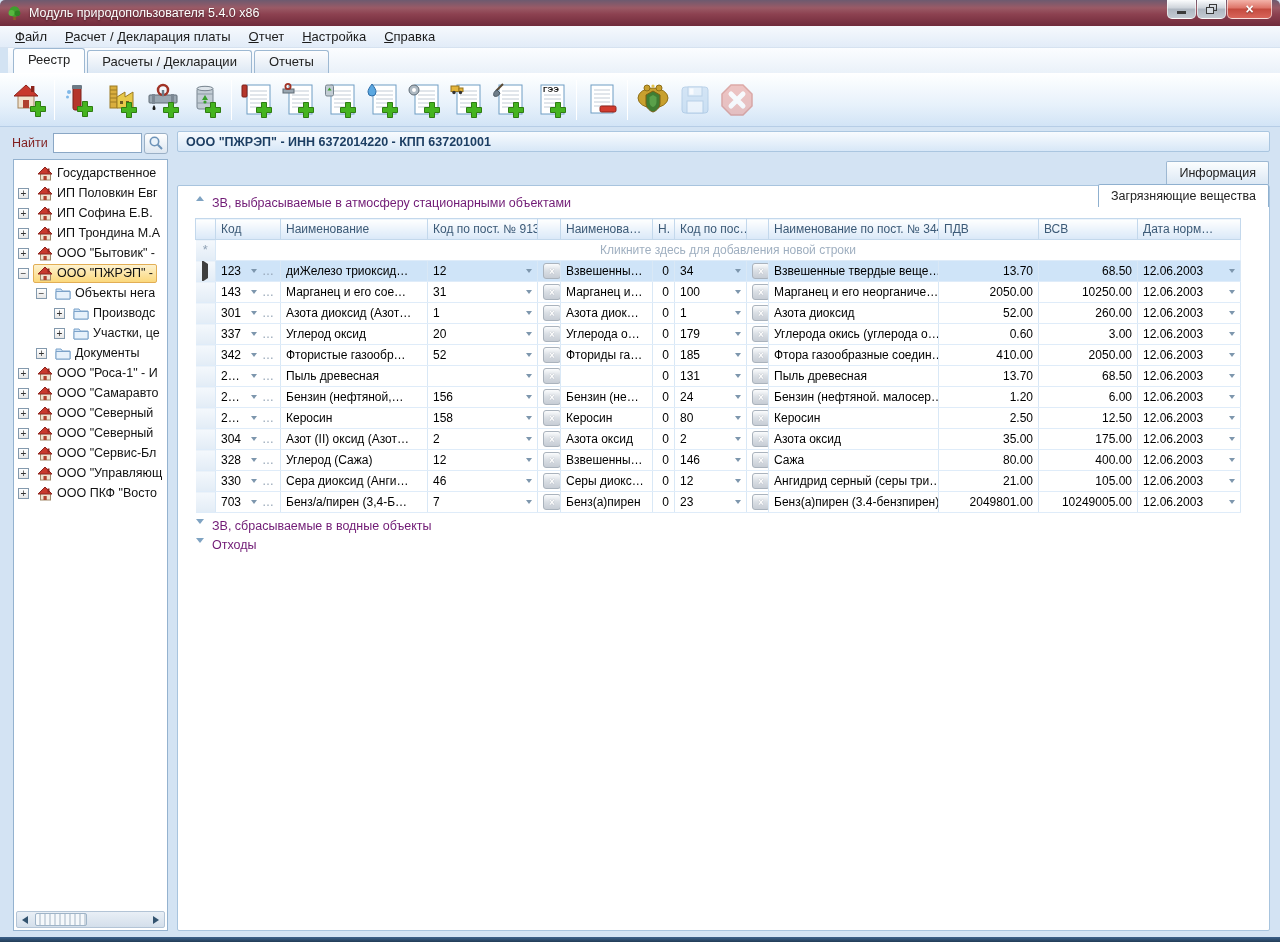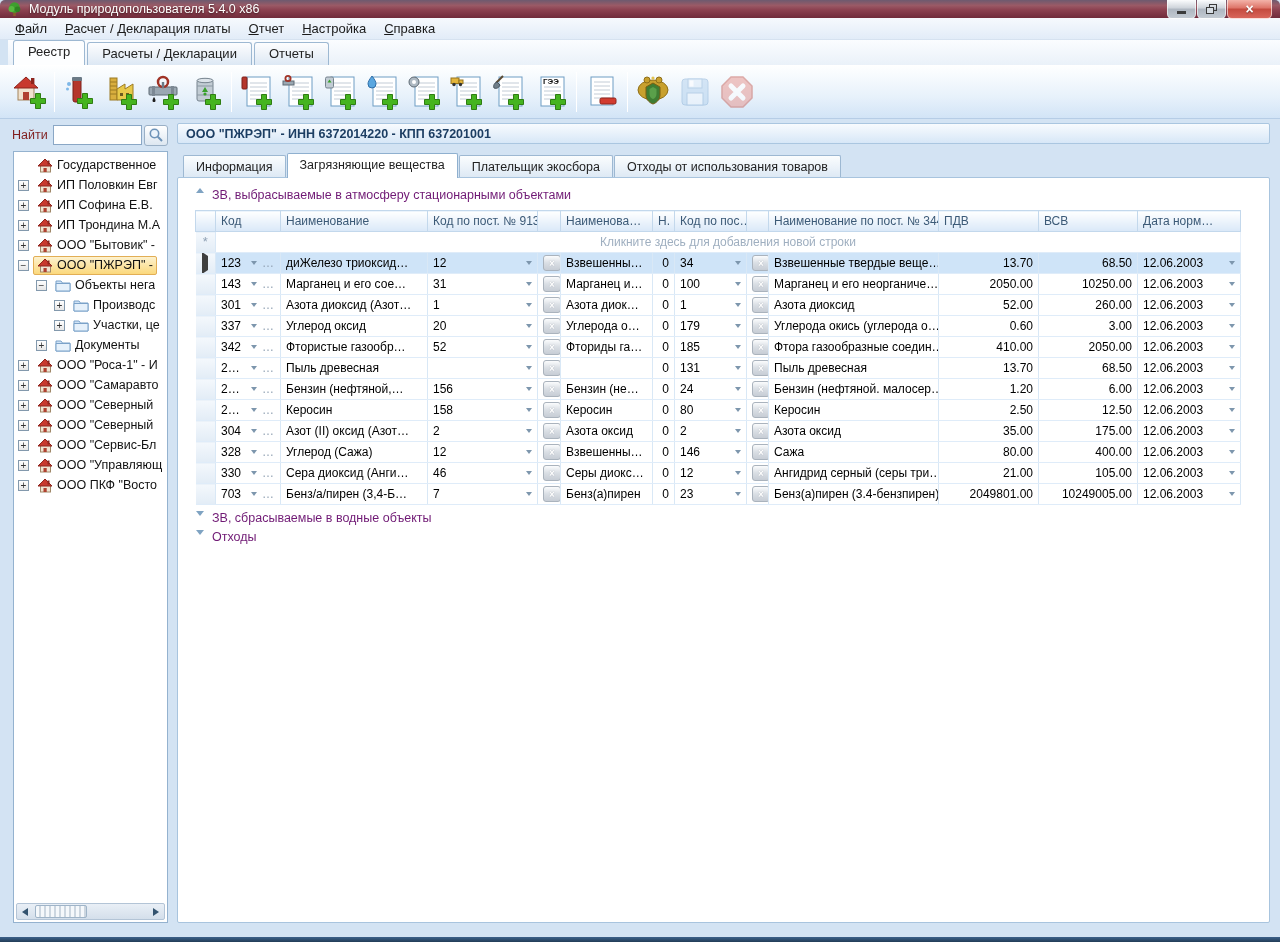--- a/index.html
+++ b/index.html
@@ -7,7 +7,7 @@
   body { font-family:"Liberation Sans", sans-serif; background:#d3e3f3; position:relative; }
 
   
-  .titlebar { height:18px; background:linear-gradient(180deg,#6d5a6f 0%,#9a5a66 30%,#8c4150 55%,#702b3b 100%);
+  .titlebar { height:26px; background:linear-gradient(180deg,#6d5a6f 0%,#9a5a66 30%,#8c4150 55%,#702b3b 100%);
     display:flex; align-items:center; padding:0 6px; border-radius:5px 5px 0 0; position:relative; }
   .app-icon { width:17px; height:17px; margin-right:6px; }
   .title-text { color:#fff; font-size:12.5px; text-shadow:0 1px 2px #00000088; }

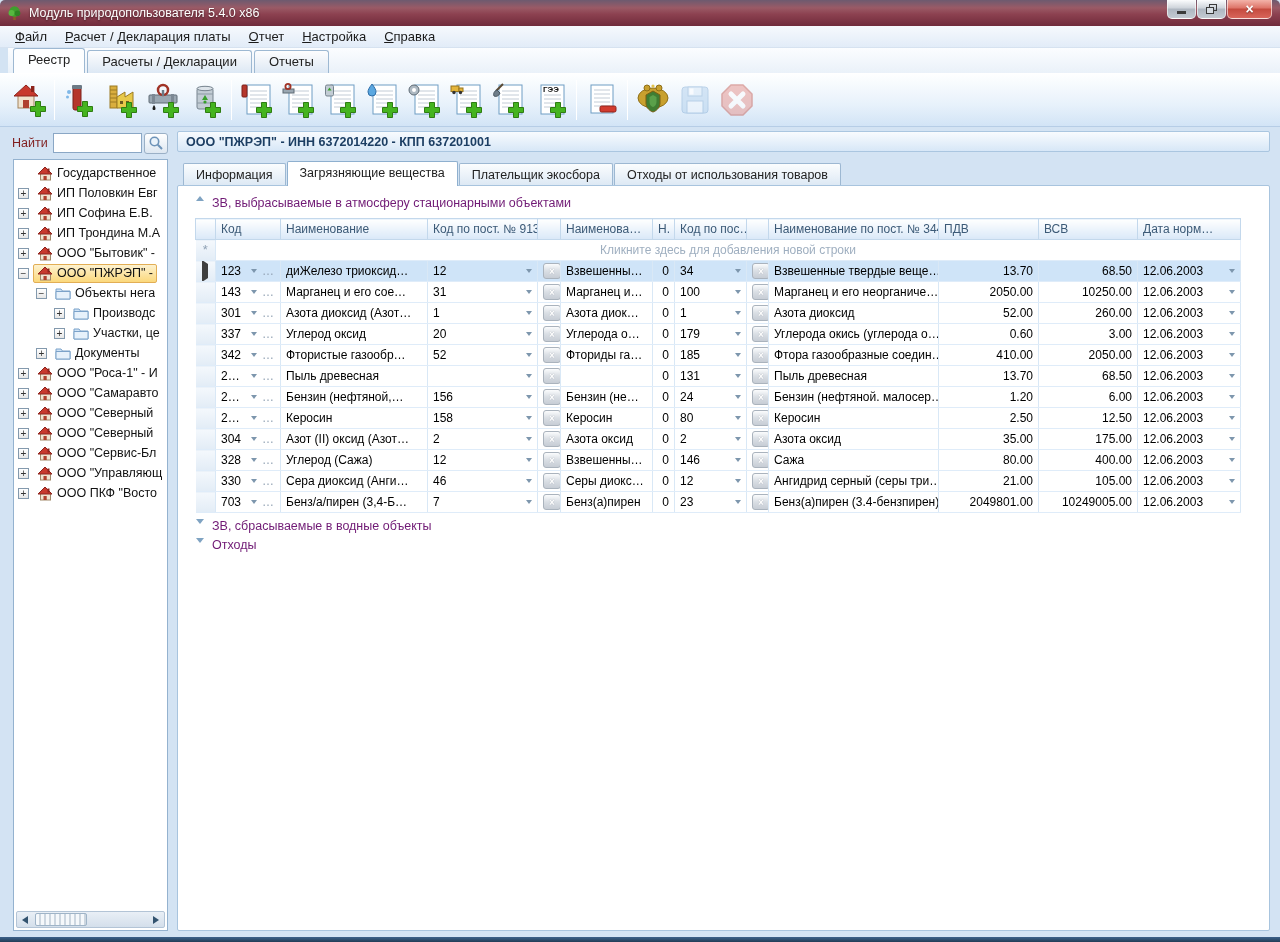--- a/index.html
+++ b/index.html
@@ -73,7 +73,7 @@
   .mainpanel { flex:1; margin-left:9px; display:flex; flex-direction:column; }
   .caption { height:21px; background:linear-gradient(#f8fbfe,#d7e7f7); border:1px solid #aac6e0; border-radius:2px;
     font-size:12.5px; font-weight:bold; color:#1c3e63; padding:3px 8px; }
-  .subtabs { margin-top:9px; padding-left:6px; display:flex; align-items:flex-end; height:25px; }
+  .subtabs { margin-top:9px; padding-left:6px; display:flex; align-items:flex-end; height:25px;flex-direction:column; }
   .sub-tab { font-size:12.5px; color:#222; padding:4px 12px; border:1px solid #9db8d2; border-bottom:none;
     border-radius:2px 2px 0 0; background:linear-gradient(#fbfdfe,#dce8f4); margin-right:1px; height:23px; white-space:nowrap; }
   .sub-tab.active { background:#ffffff; height:25px; position:relative; z-index:3; border-color:#8fb0cf; }

